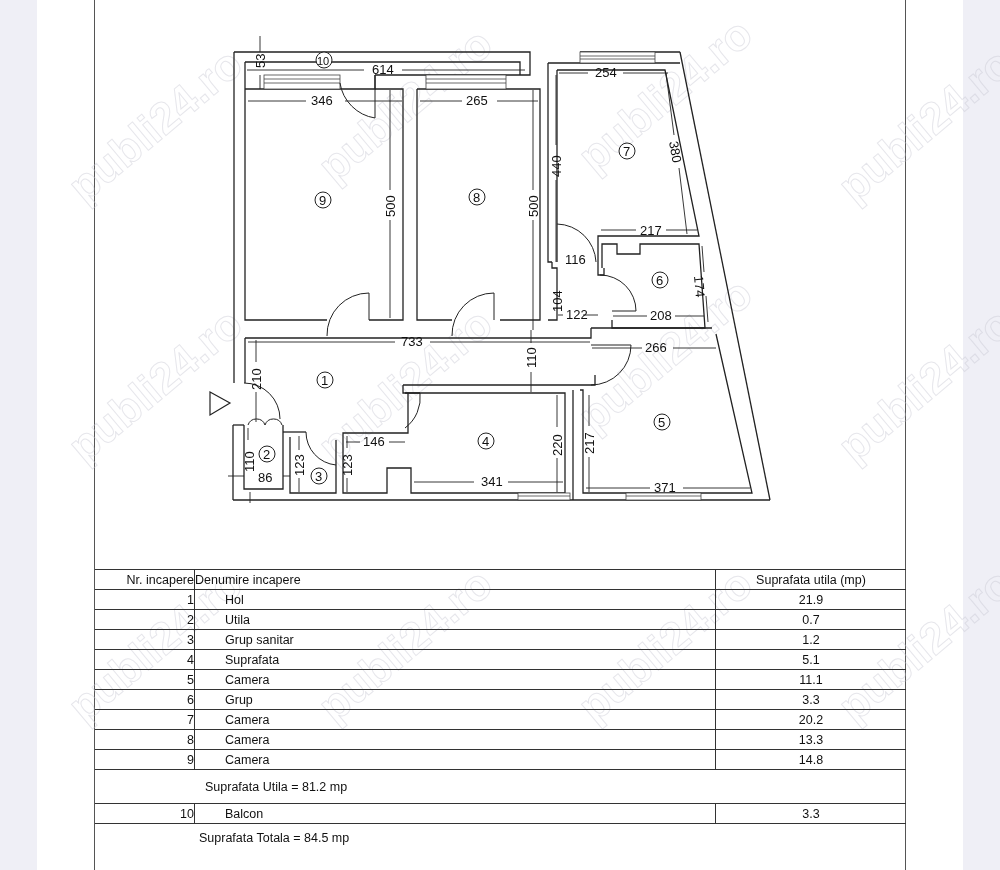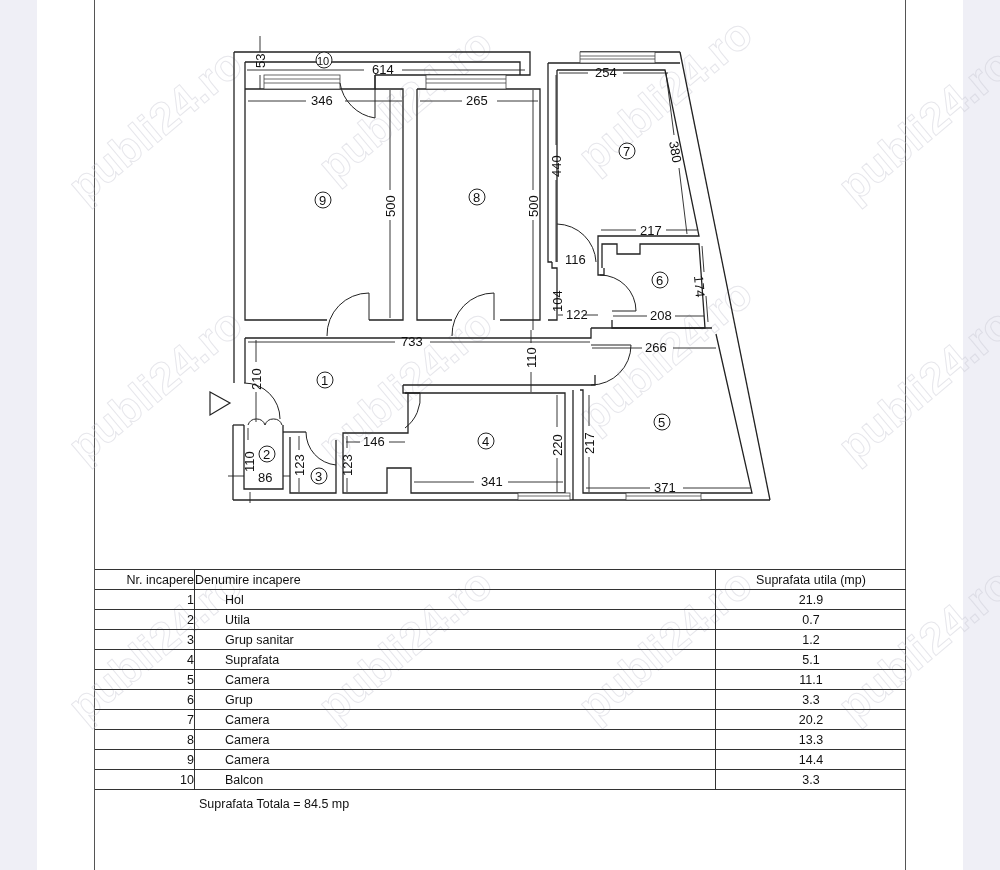--- a/index.html
+++ b/index.html
@@ -304,7 +304,7 @@
   <tr>
     <td class="c1">9</td>
     <td class="c2">Camera</td>
-    <td class="c3">14.4</td>
+    <td class="c3">14.8</td>
   </tr>
   <tr>
     <td class="c1">10</td>

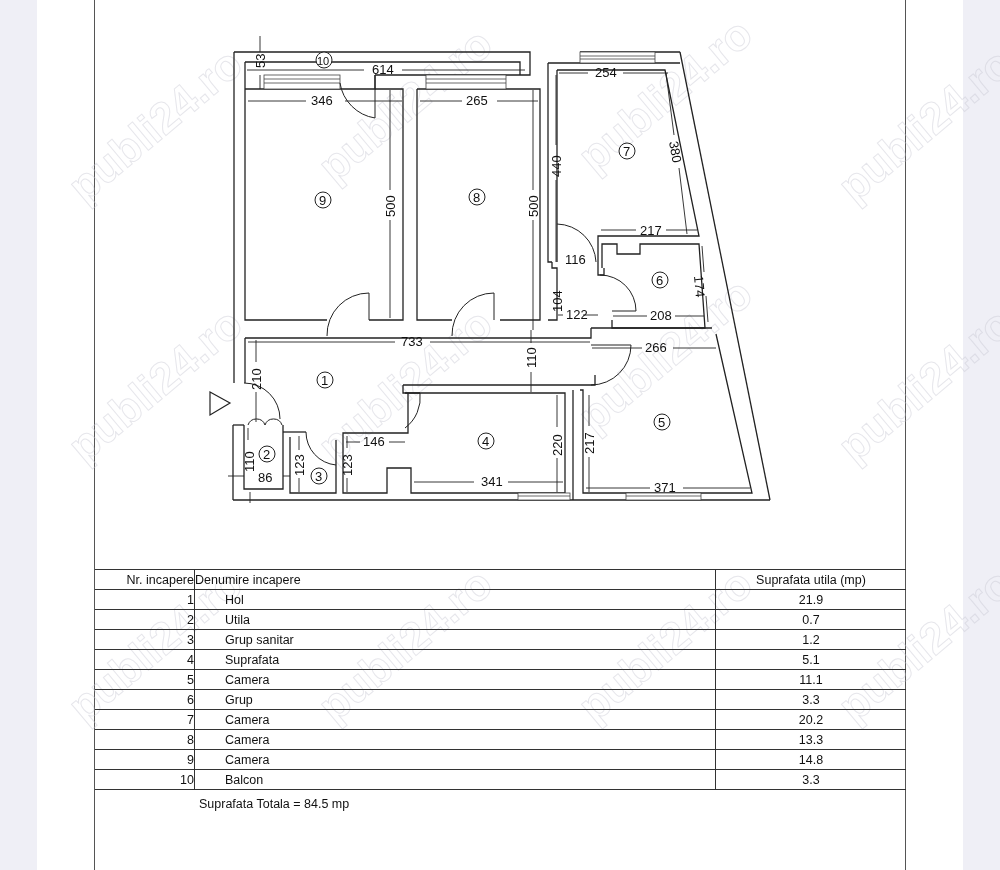--- a/index.html
+++ b/index.html
@@ -306,6 +306,9 @@
     <td class="c2">Camera</td>
     <td class="c3">14.8</td>
   </tr>
+  <tr class="summary">
+    <td colspan="3">Suprafata Utila  = 81.2 mp</td>
+  </tr>
   <tr>
     <td class="c1">10</td>
     <td class="c2">Balcon</td>

